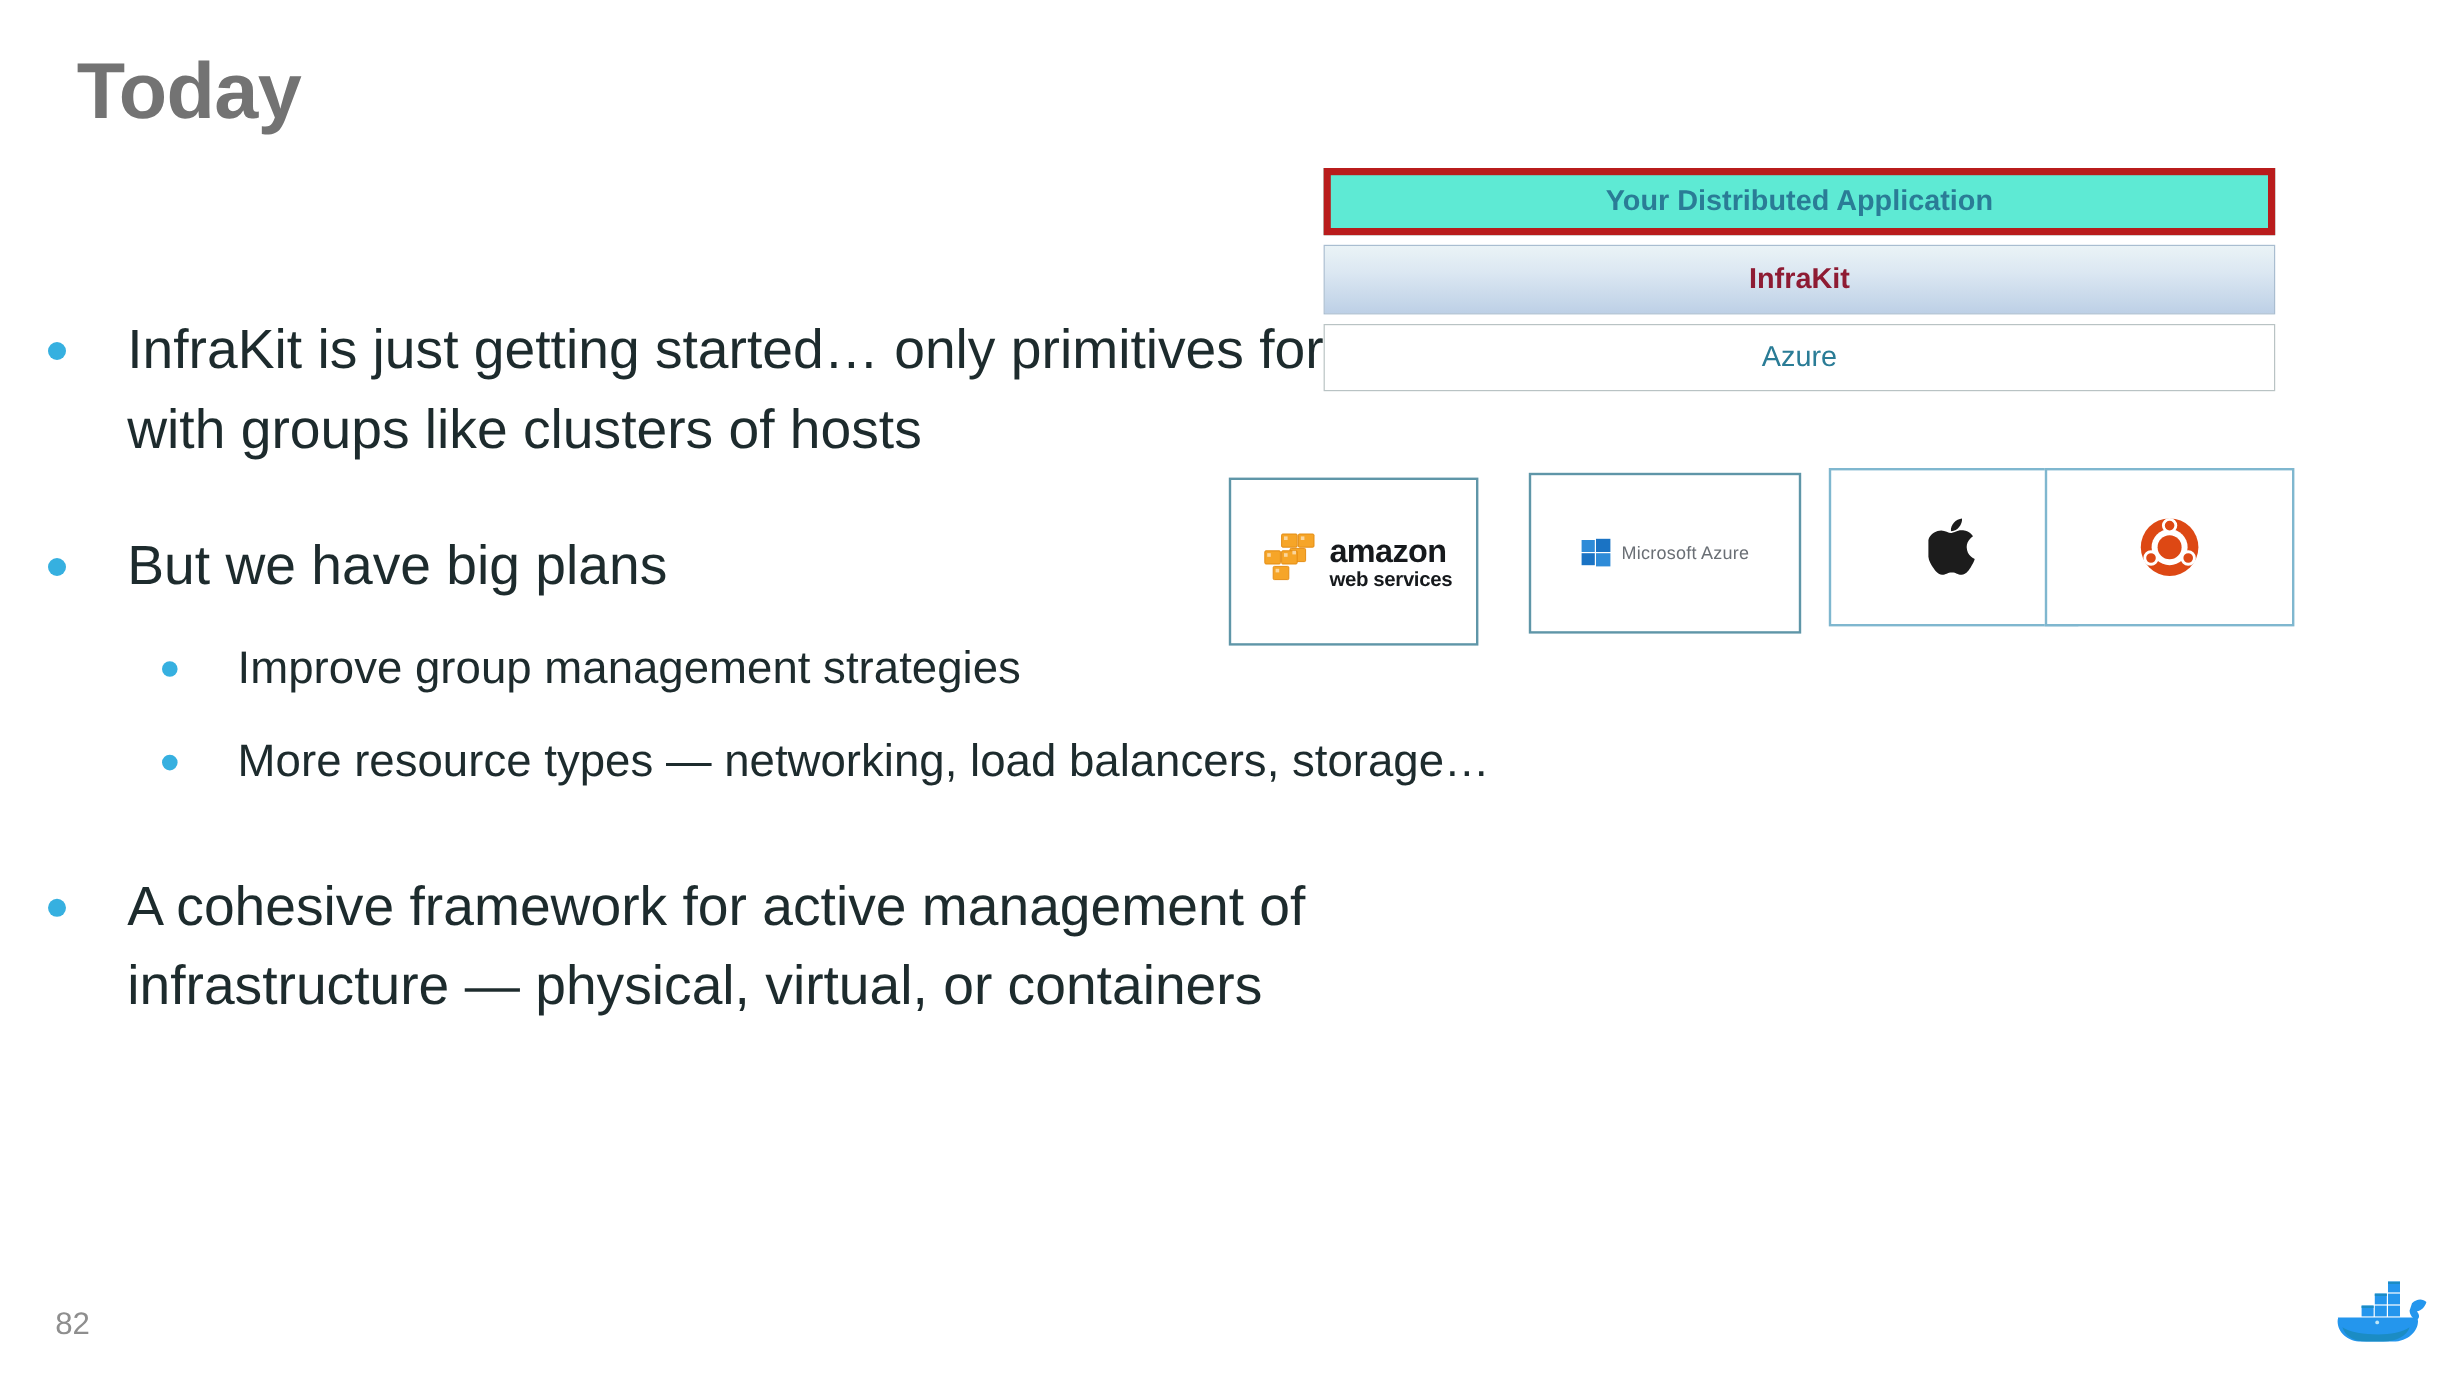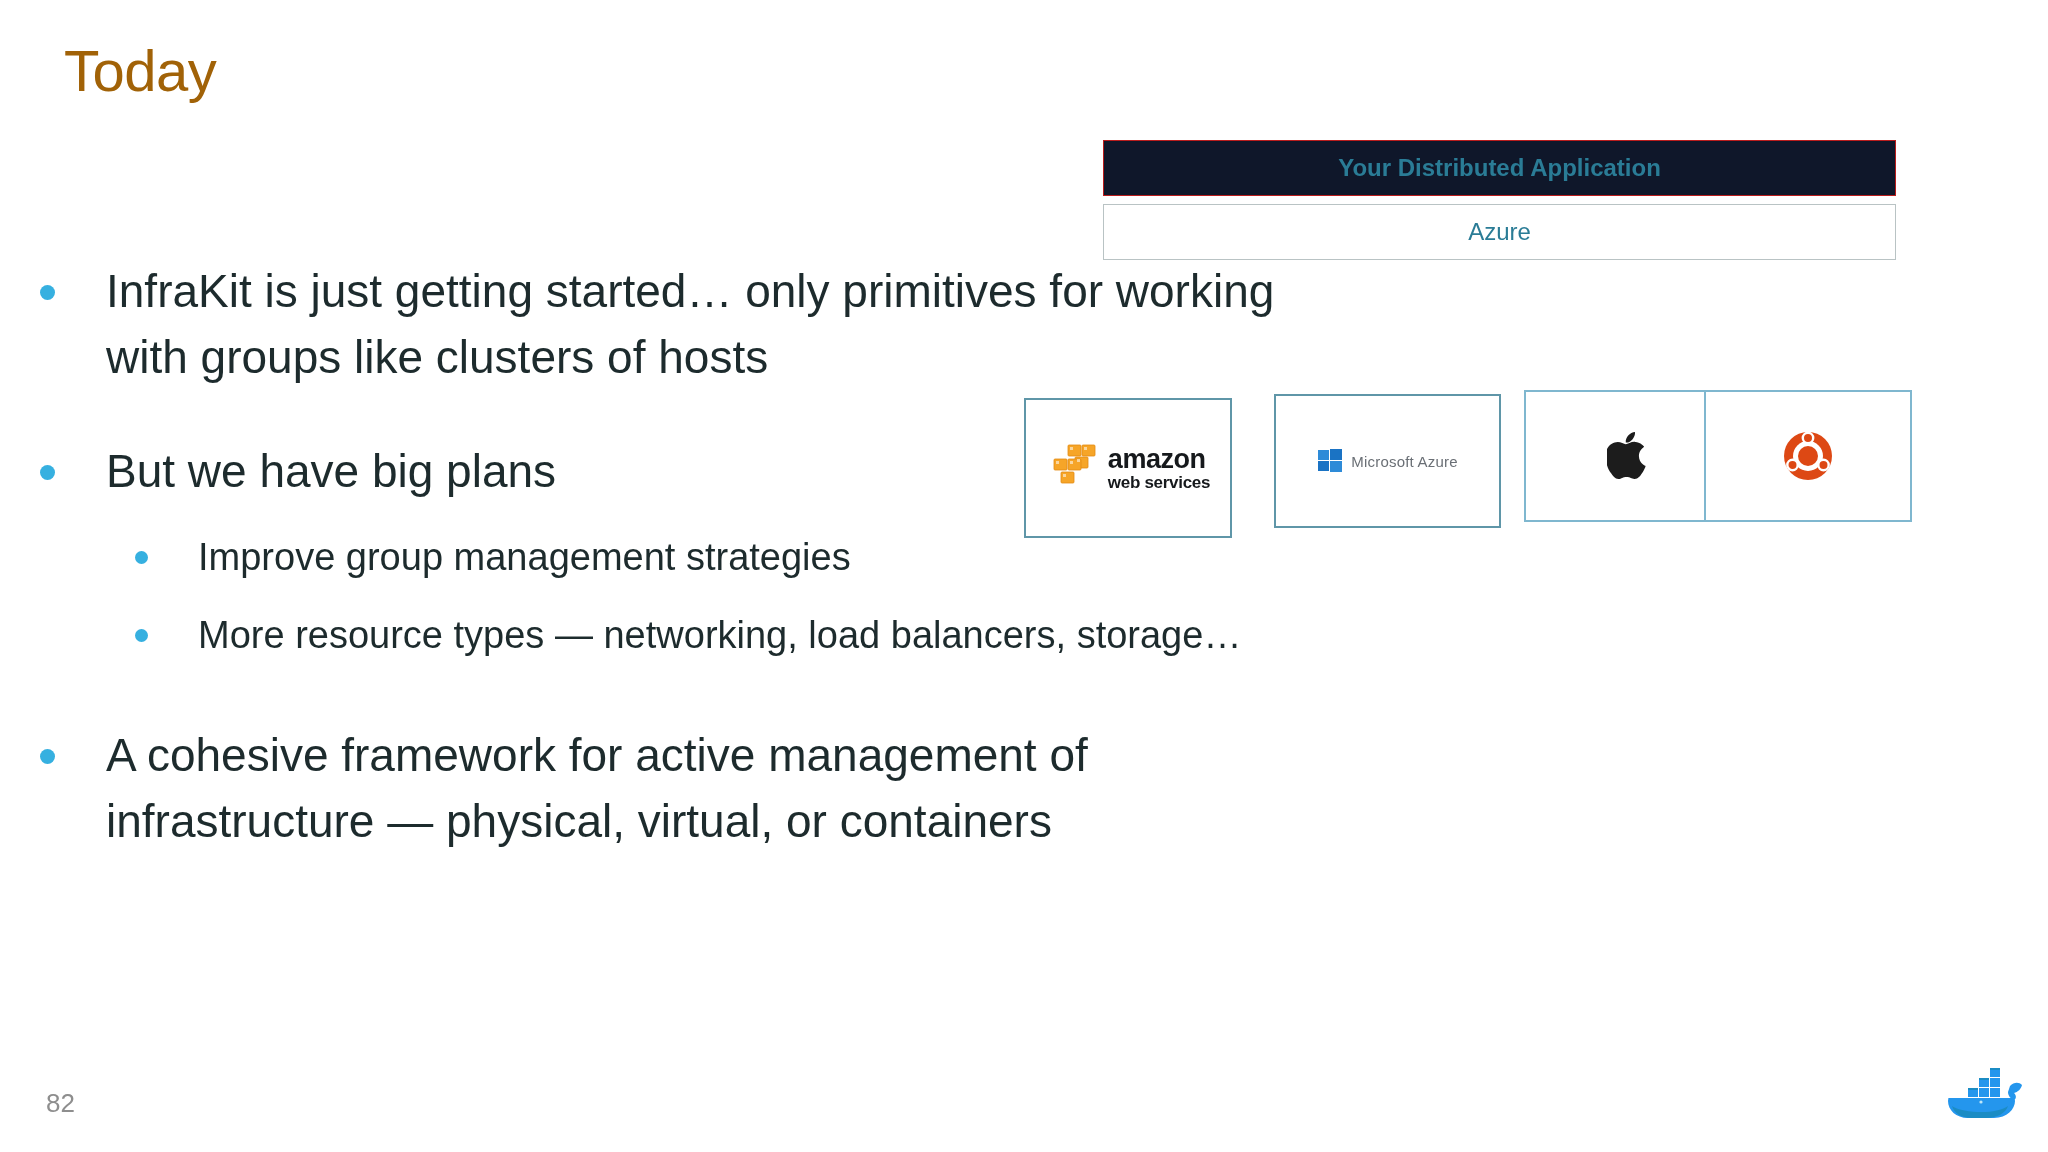--- a/index.html
+++ b/index.html
@@ -23,11 +23,11 @@
     position: absolute;
     left: 64px;
     top: 42px;
-    font-size: 58px;
+    font-size: 66px;
     line-height: 1.0;
-    color: #a16207;
+    color: #737373;
     letter-spacing: -0.5px;
-    font-weight: 400;
+    font-weight: 700;
     white-space: nowrap;
   }
 

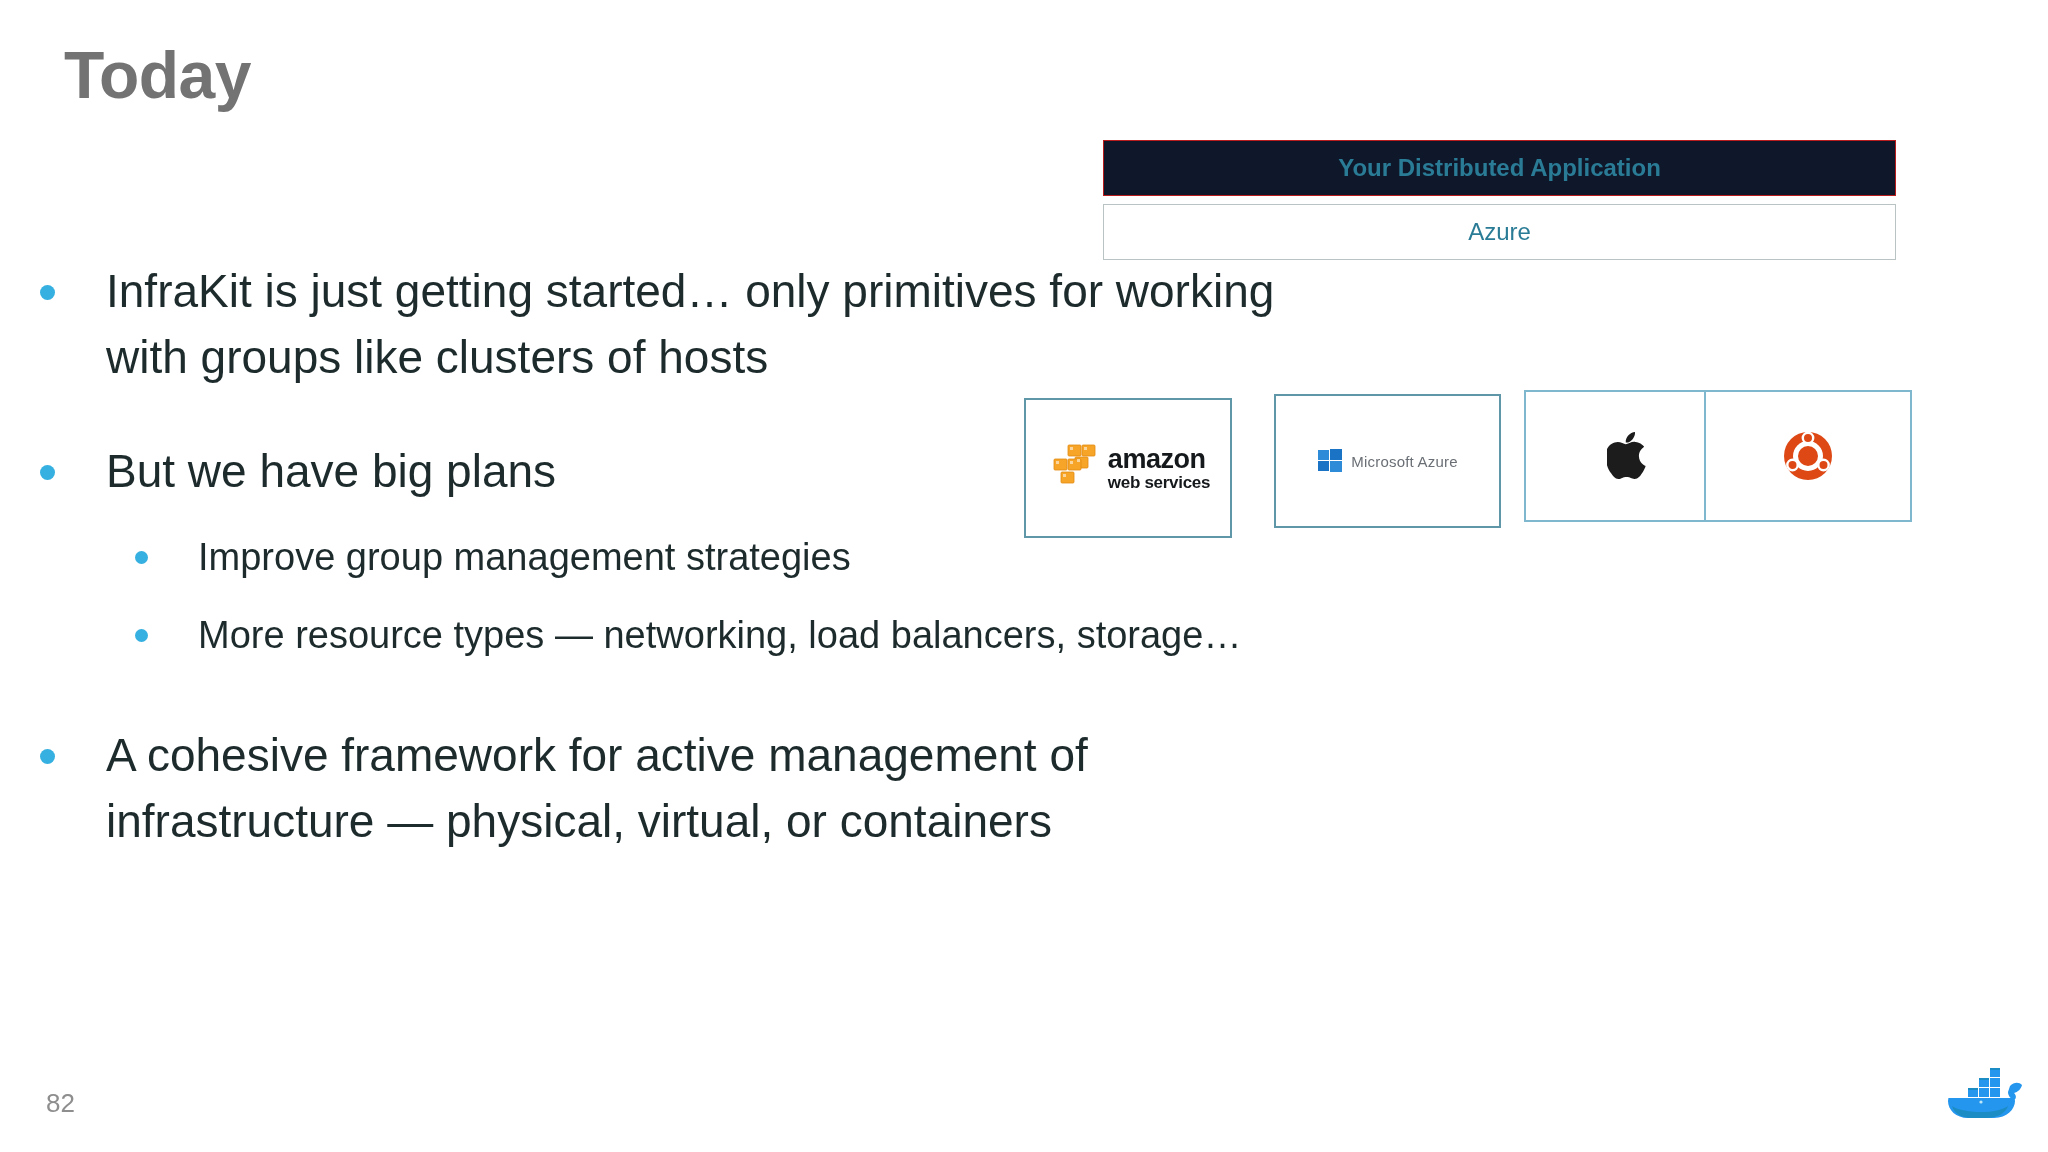--- a/index.html
+++ b/index.html
@@ -107,8 +107,8 @@
     font-size: 24px;
   }
   .stack-row.app {
-    background: #0f172a;
-    border: 1px solid #b91c1c;
+    background: #5eead4;
+    border: 6px solid #b91c1c;
     color: #2a7c96;
     font-weight: 600;
     align-items: center;

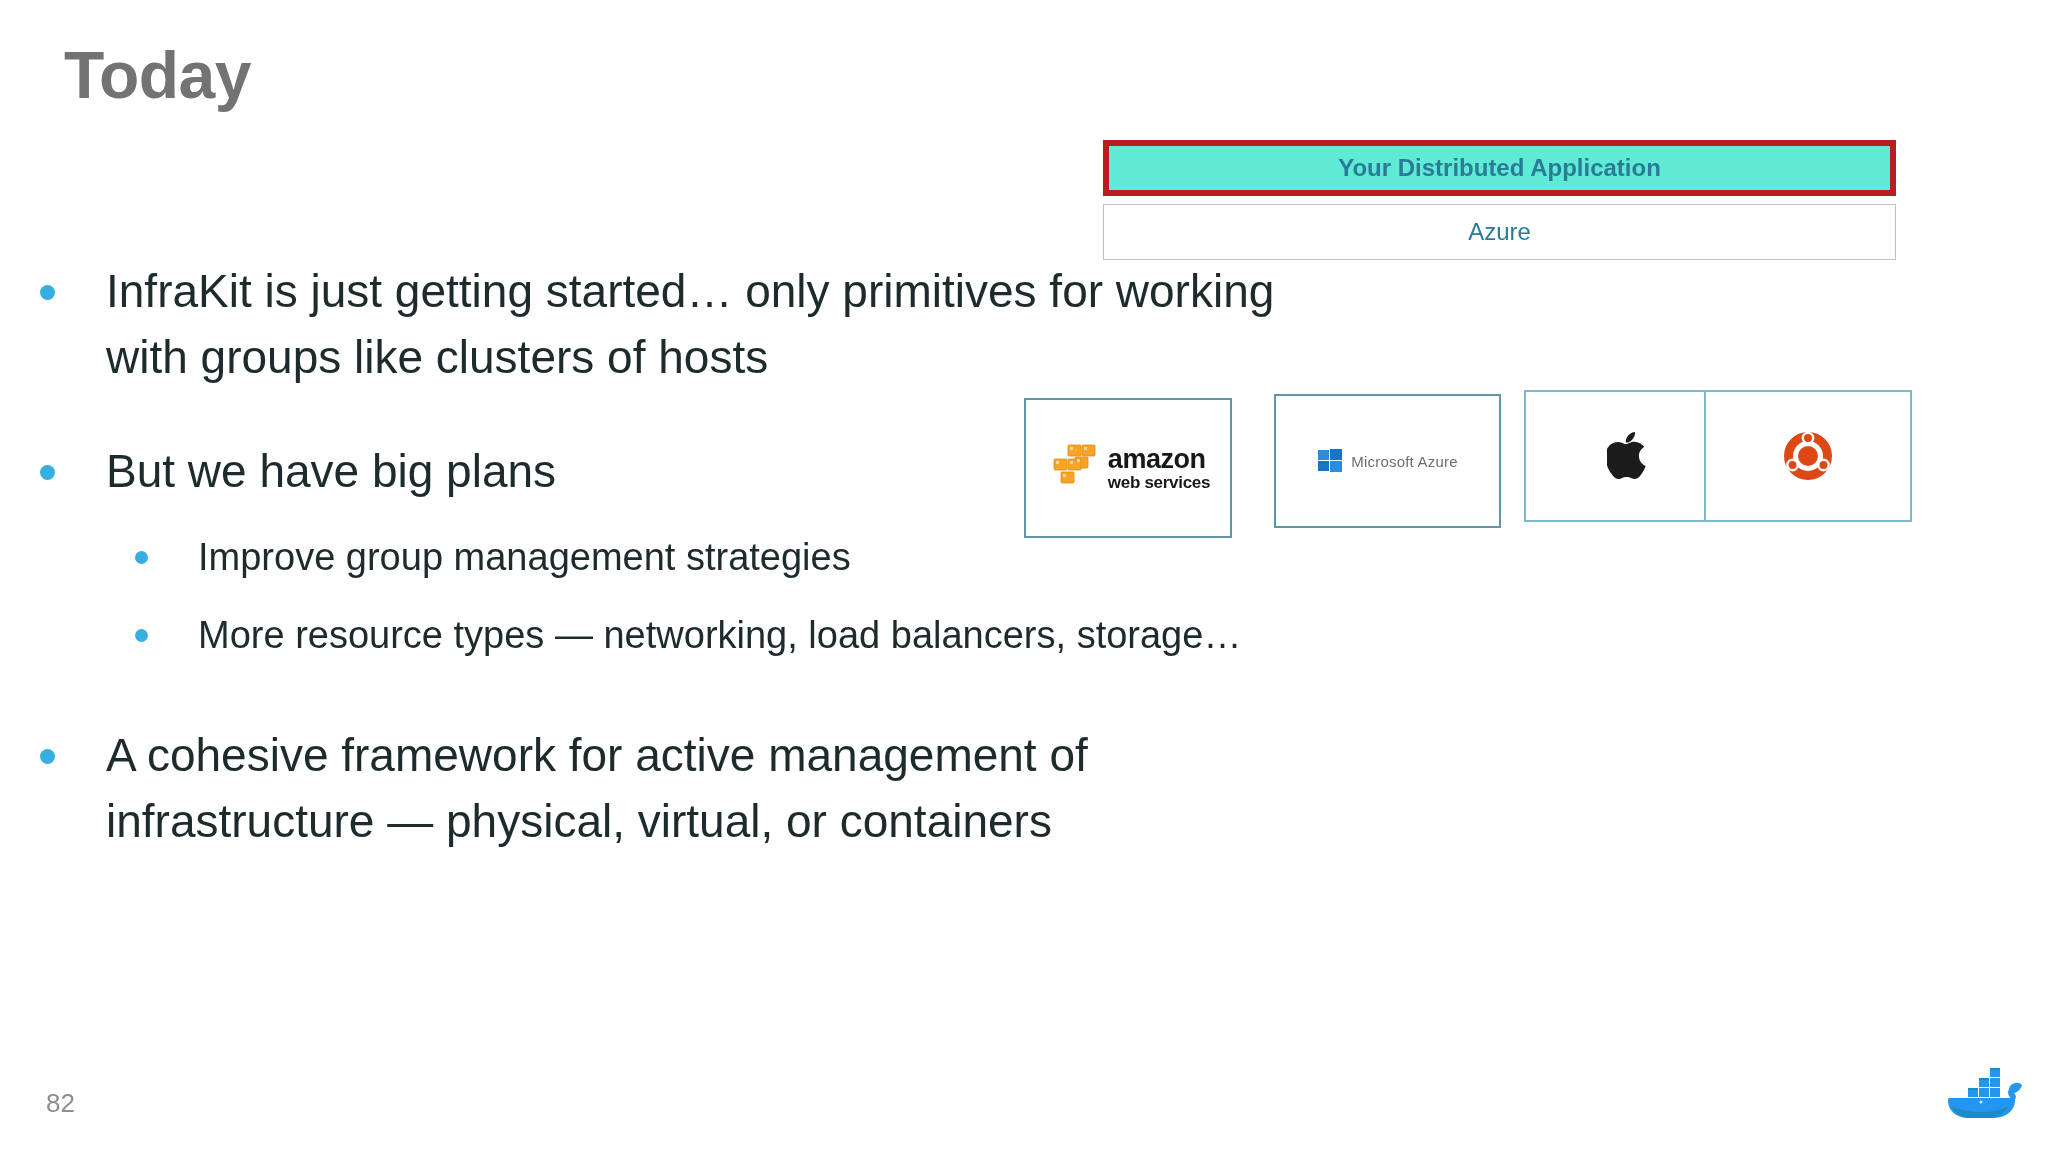--- a/index.html
+++ b/index.html
@@ -215,6 +215,9 @@
   <div class="stack">
     <div class="stack-row app">
       <span>Your Distributed Application</span>
+    </div>
+    <div class="stack-row infrakit">
+      <span>InfraKit</span>
     </div>
     <div class="stack-row linux">
       <span>Azure</span>

